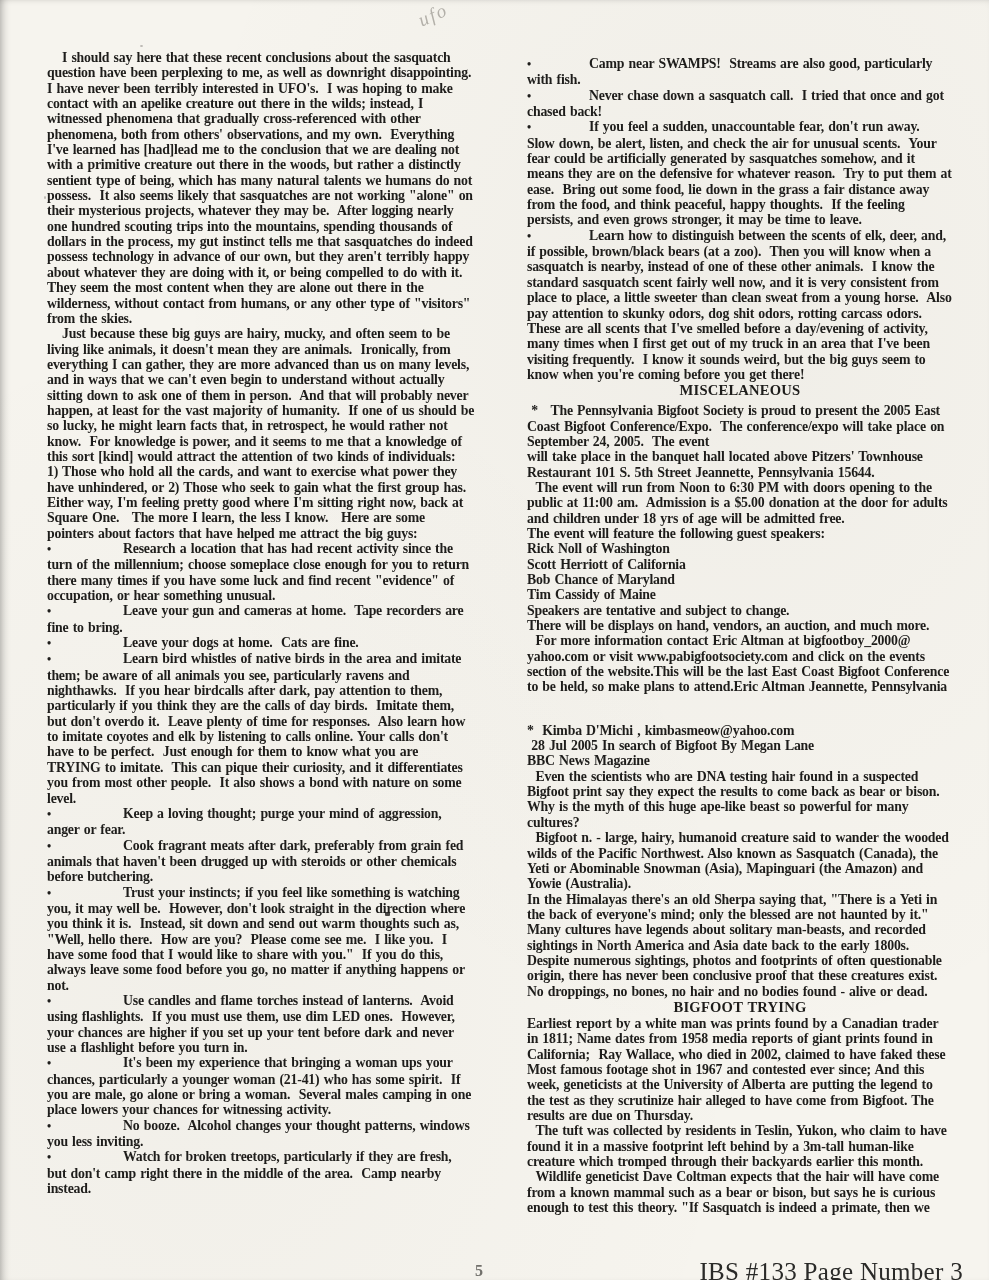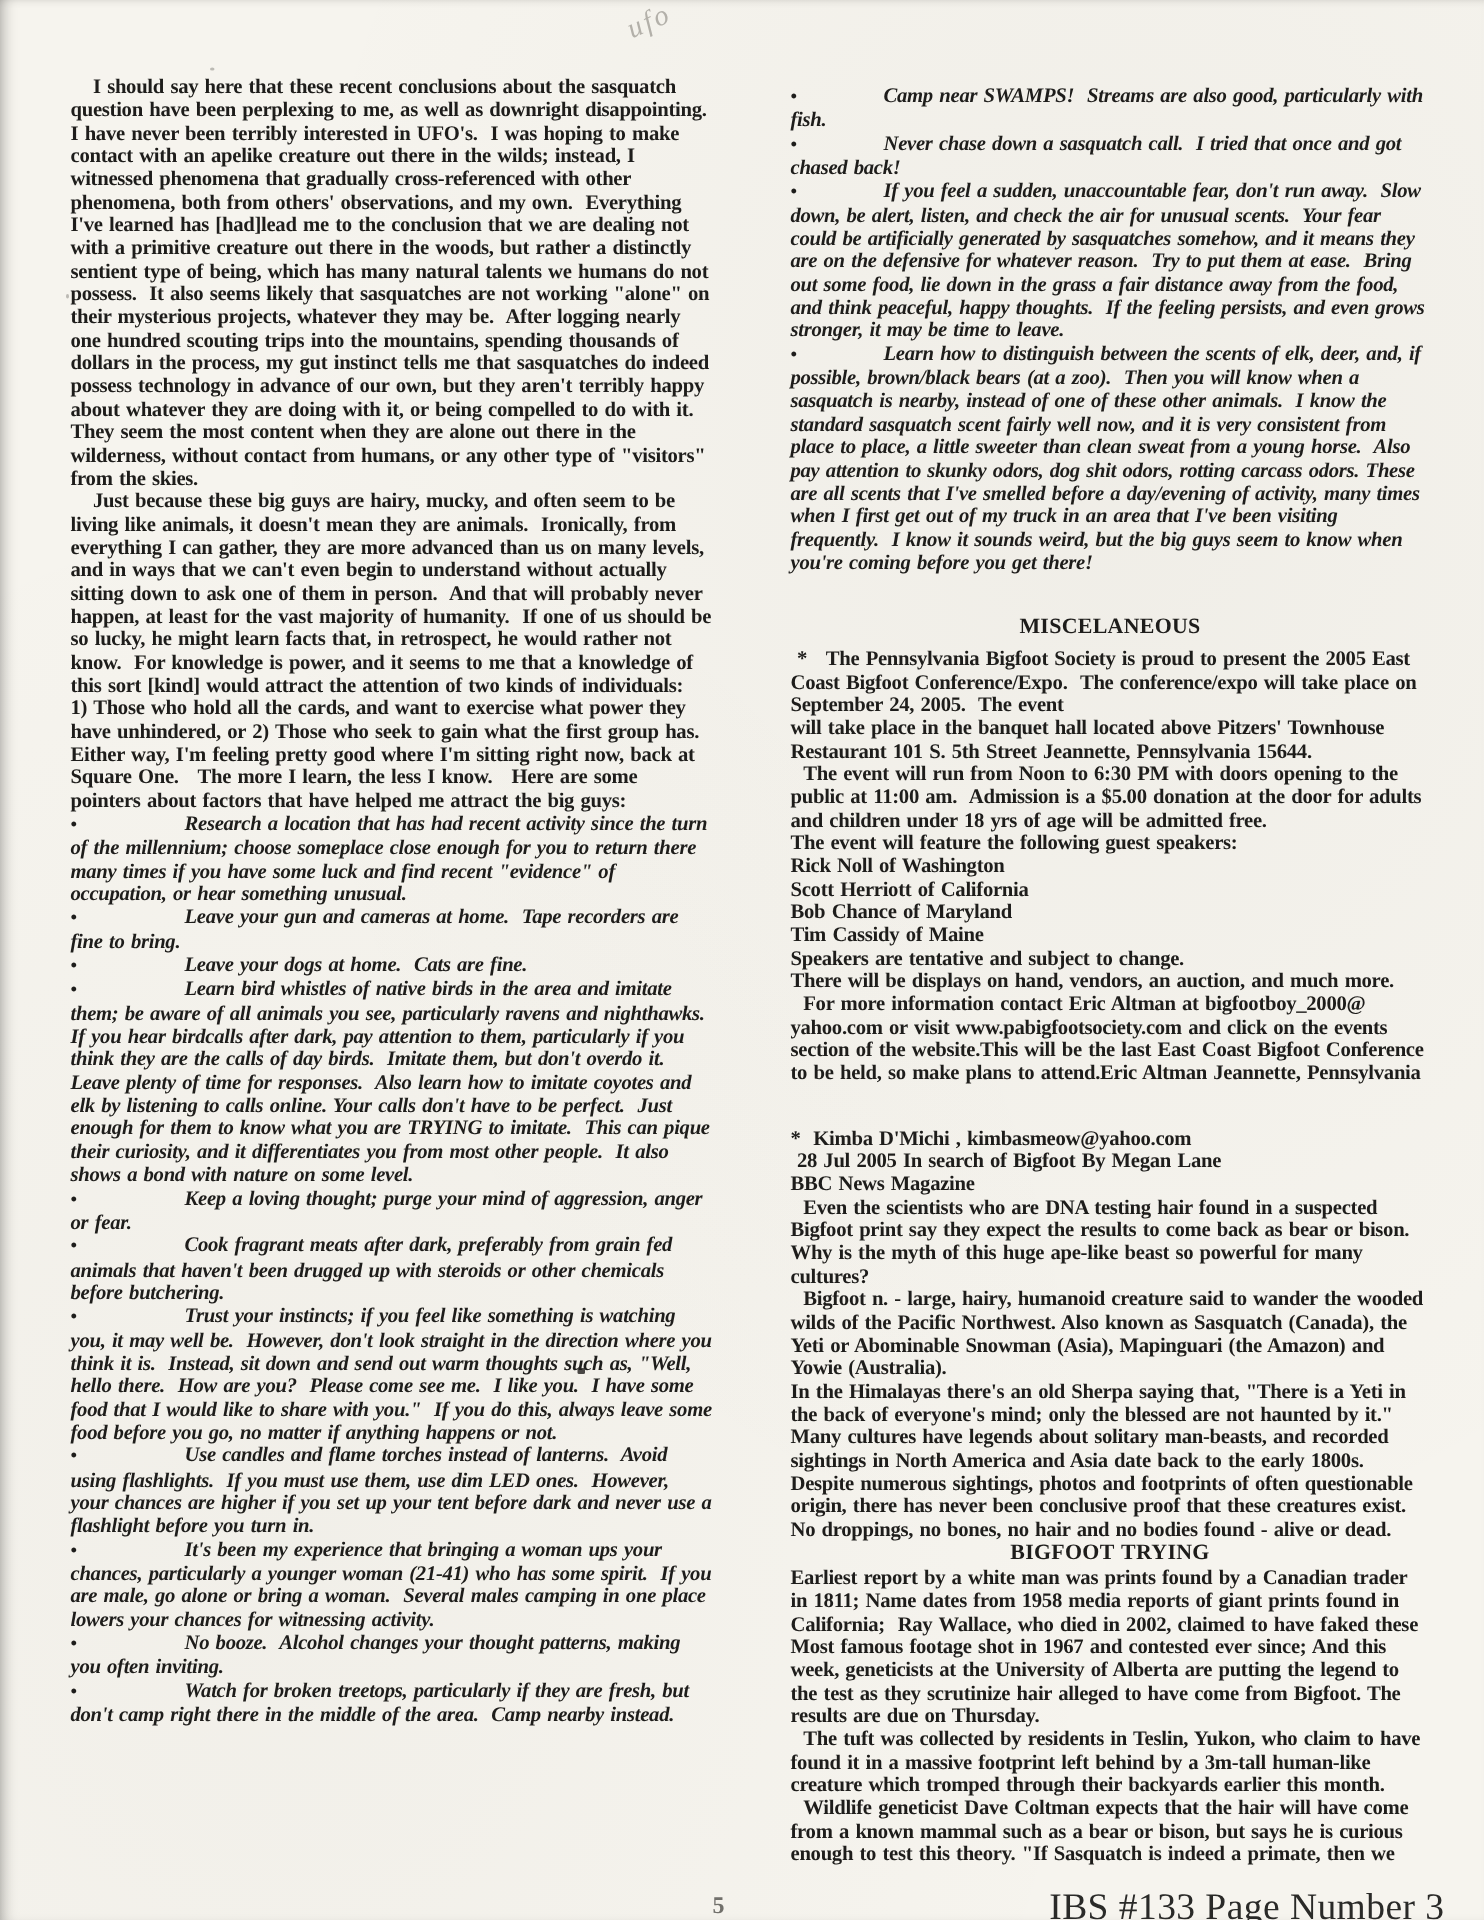--- a/index.html
+++ b/index.html
@@ -27,7 +27,7 @@
   .para{margin:0;white-space:pre-wrap;}
   .para.indent{text-indent:15px;}
   .gap2{margin-top:28px;}
-  .bullet{margin:0;font-style:italic;}
+  .bullet{margin:0;}
   .bullet .dot{font-size:12px;}
   .bullet .tab{display:inline-block;width:72px;}
   .col-right .bullet .tab{width:58px;}

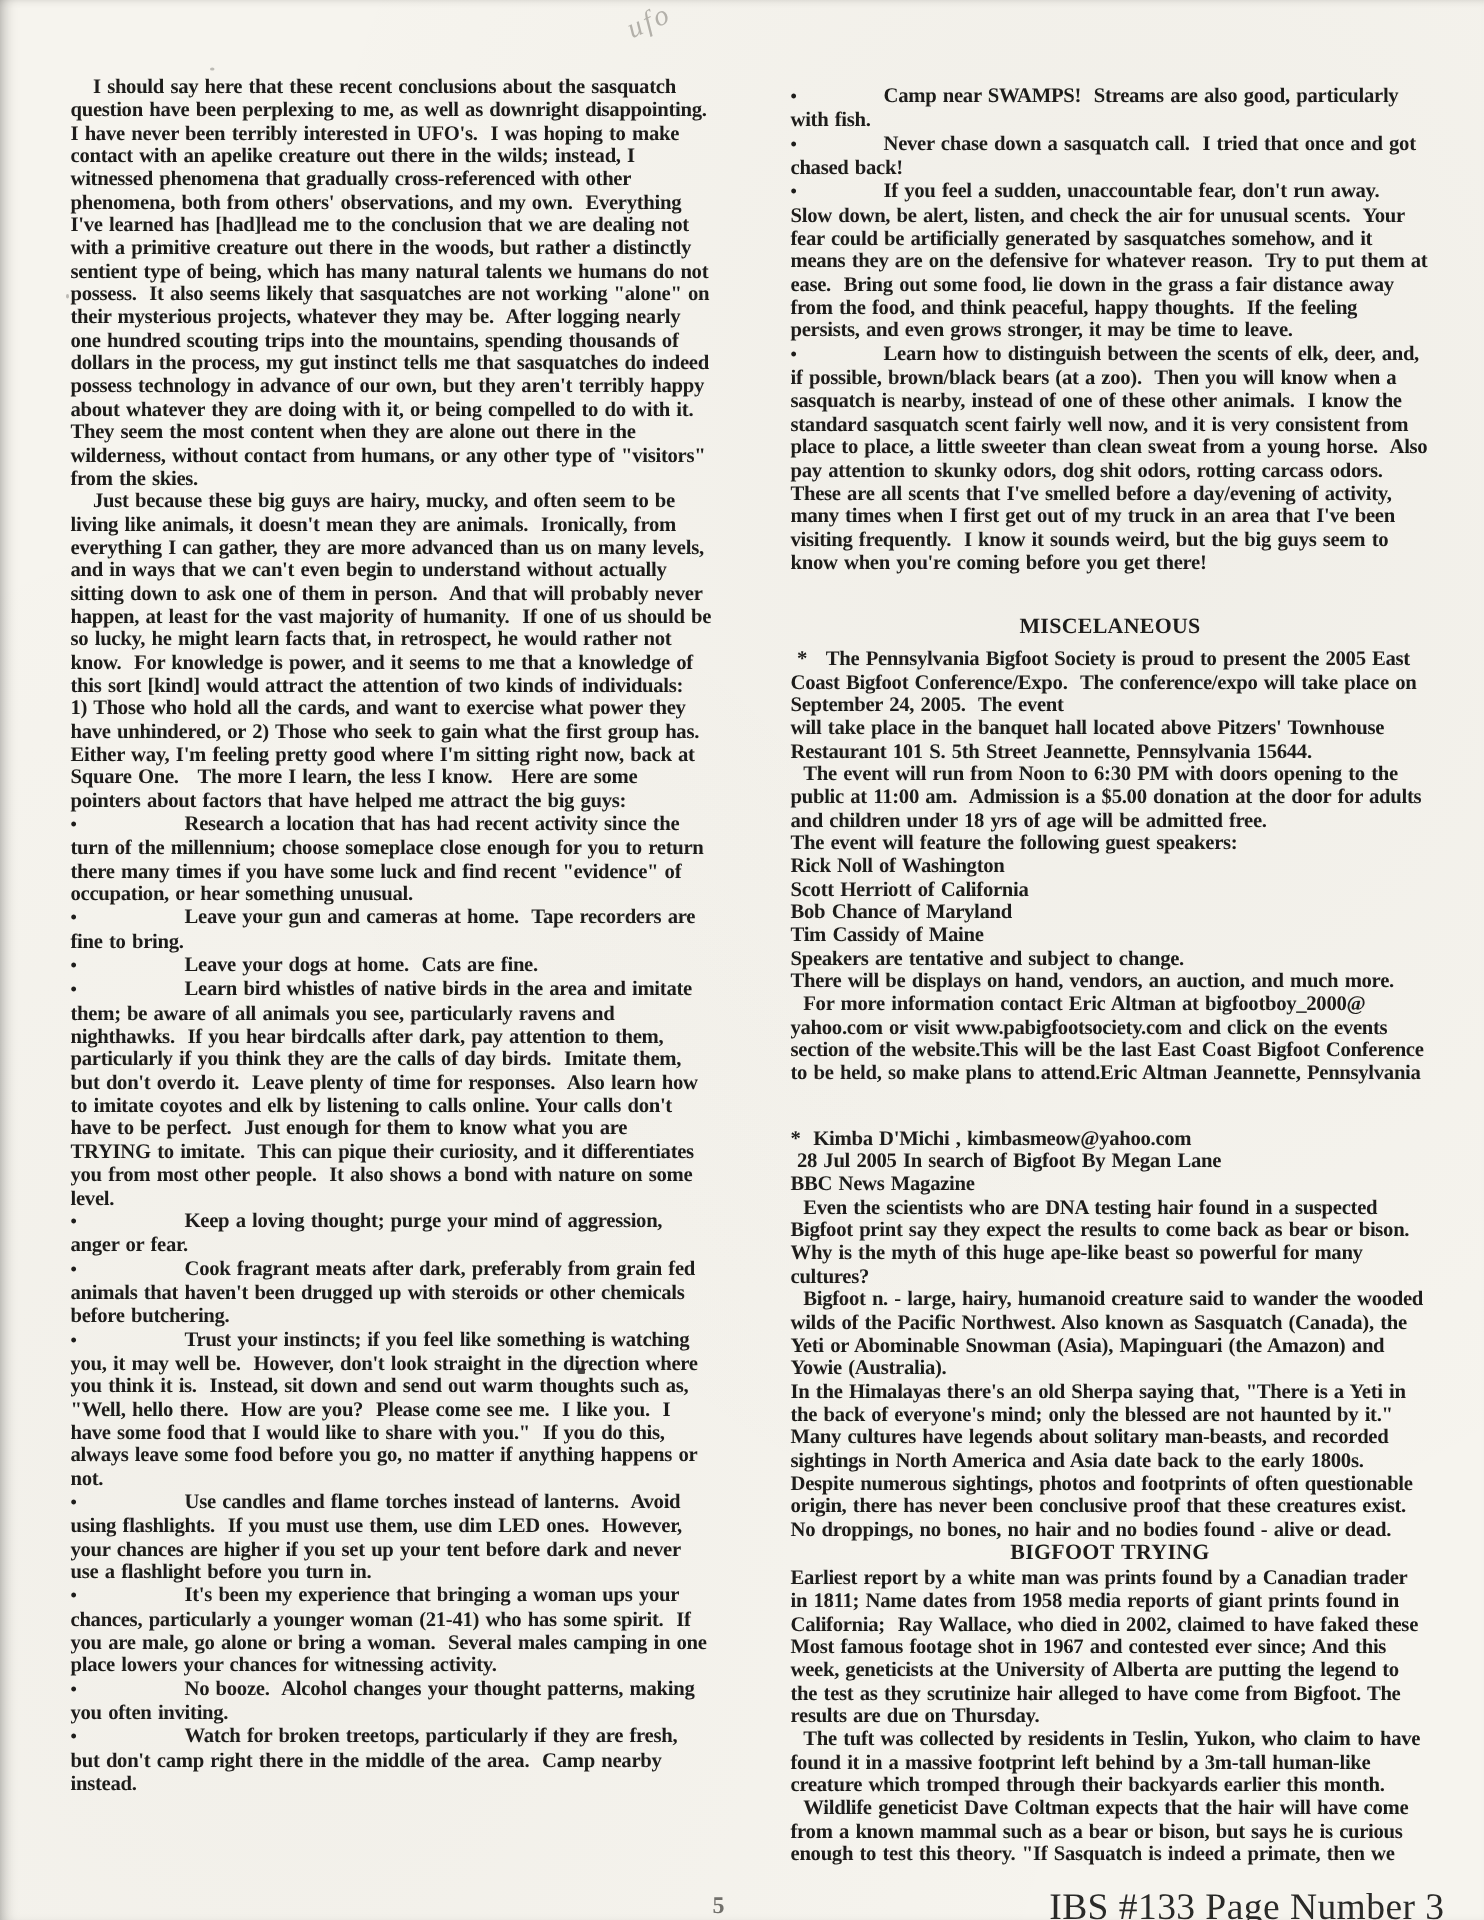--- a/index.html
+++ b/index.html
@@ -35,7 +35,7 @@
     text-align:center;font-size:14.6px;line-height:17px;margin:0;
     letter-spacing:0.2px;
   }
-  .heading.gap2{margin-top:28px;margin-bottom:4px;}
+  .heading.gap2{margin-bottom:4px;}
   .footer{
     position:absolute;right:26px;bottom:-6px;
     font-weight:400;font-size:25px;letter-spacing:0.3px;color:#2a2a28;

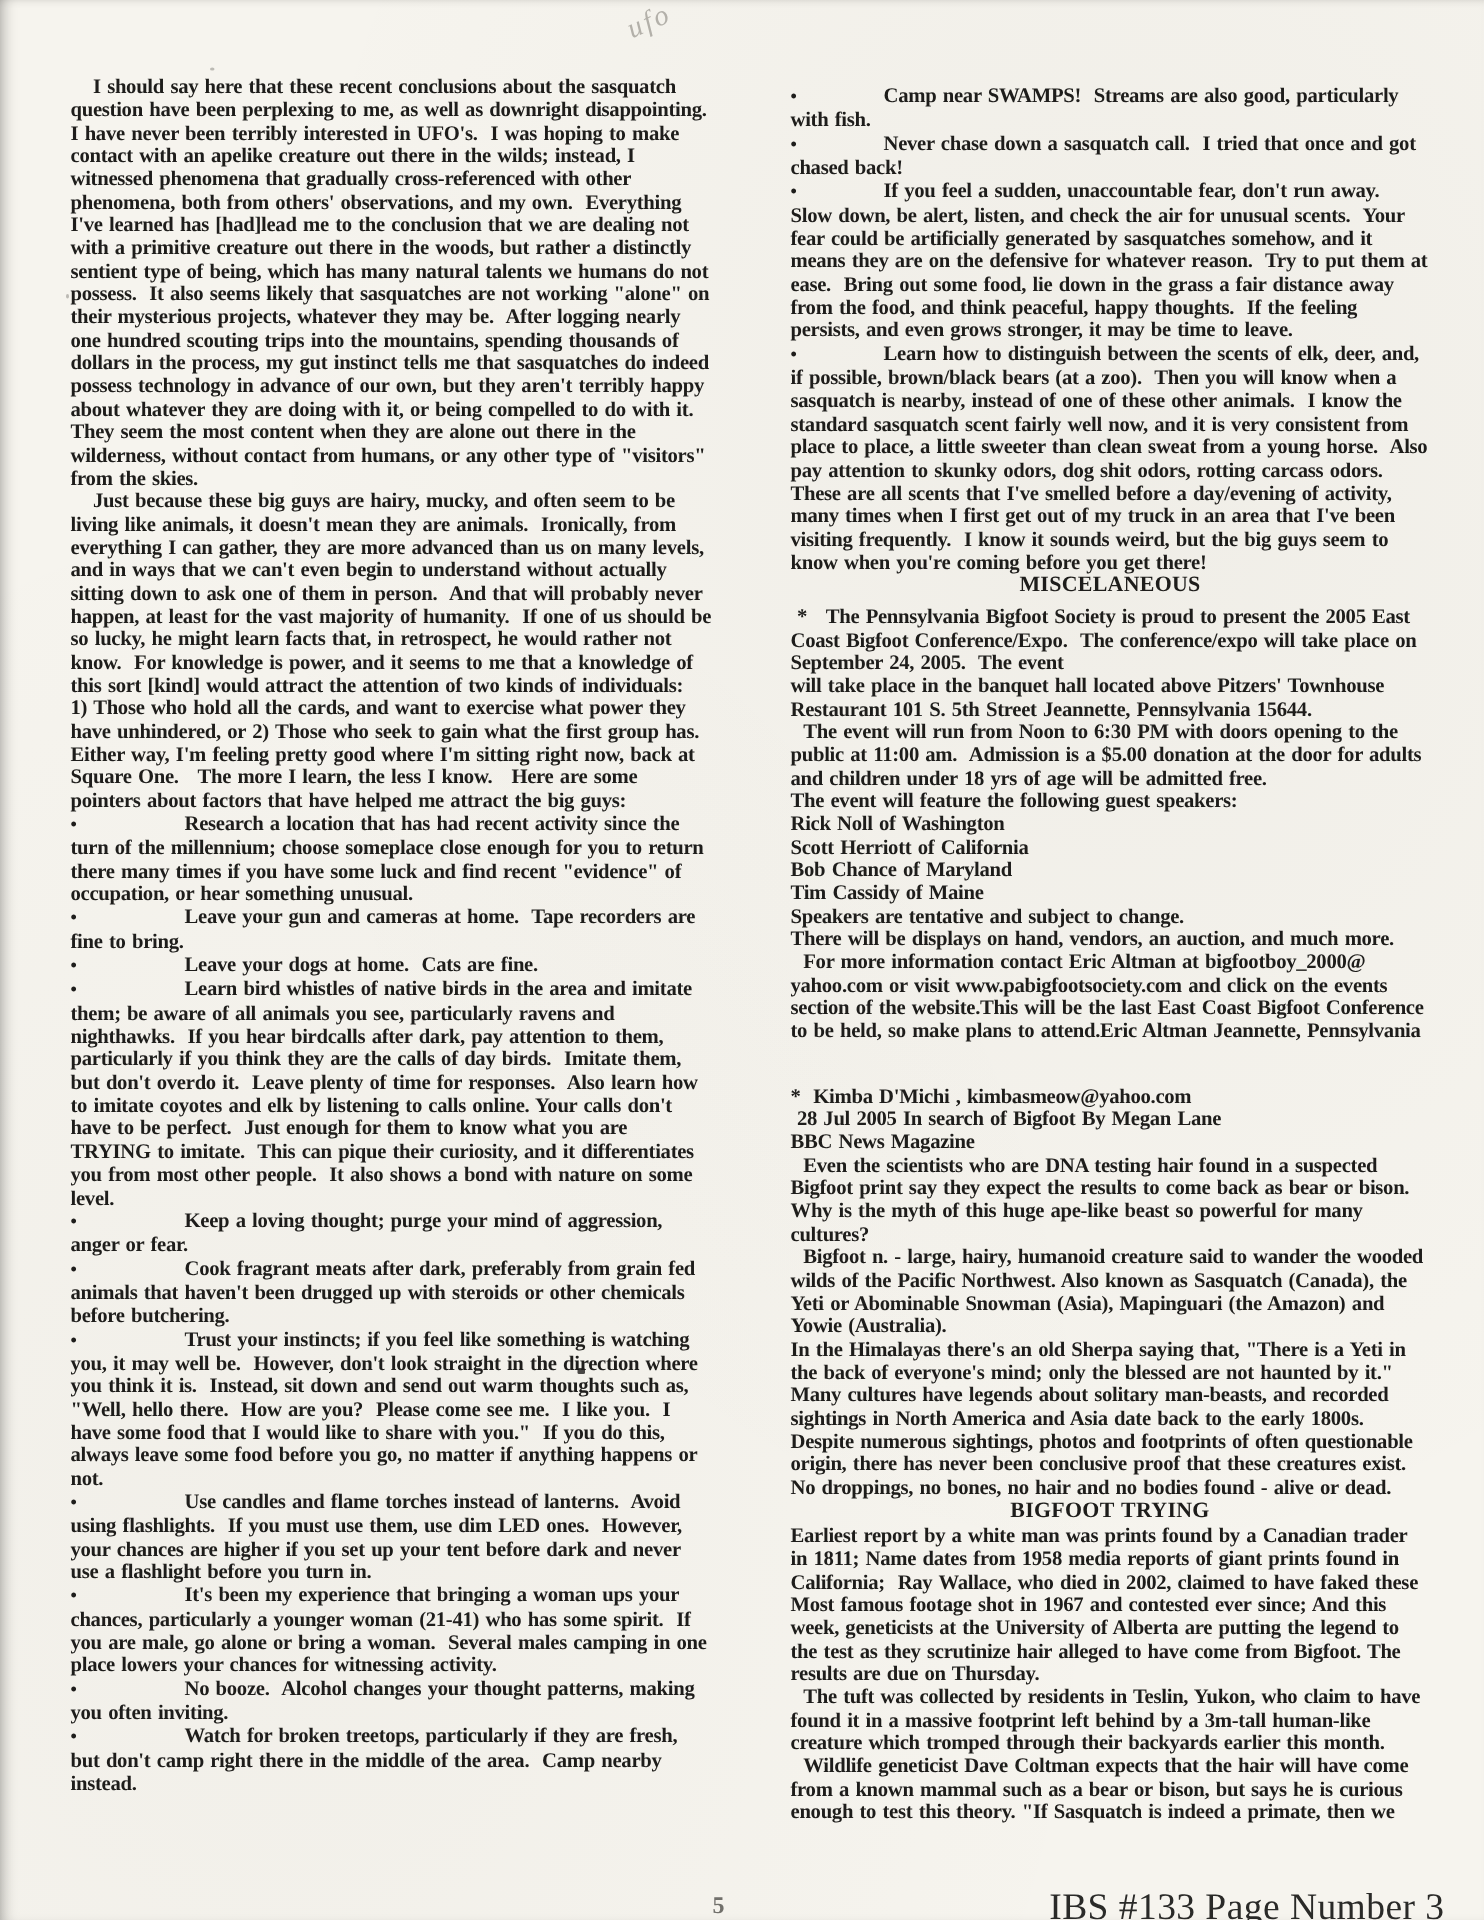--- a/index.html
+++ b/index.html
@@ -70,7 +70,7 @@
     <div class="bullet"><span class="dot">•</span><span class="tab"></span><span class="para">Trust your instincts; if you feel like something is watching you, it may well be.  However, don't look straight in the direction where you think it is.  Instead, sit down and send out warm thoughts such as, "Well, hello there.  How are you?  Please come see me.  I like you.  I have some food that I would like to share with you."  If you do this, always leave some food before you go, no matter if anything happens or not.</span></div>
     <div class="bullet"><span class="dot">•</span><span class="tab"></span><span class="para">Use candles and flame torches instead of lanterns.  Avoid using flashlights.  If you must use them, use dim LED ones.  However, your chances are higher if you set up your tent before dark and never use a flashlight before you turn in.</span></div>
     <div class="bullet"><span class="dot">•</span><span class="tab"></span><span class="para">It's been my experience that bringing a woman ups your chances, particularly a younger woman (21-41) who has some spirit.  If you are male, go alone or bring a woman.  Several males camping in one place lowers your chances for witnessing activity.</span></div>
-    <div class="bullet"><span class="dot">•</span><span class="tab"></span><span class="para">No booze.  Alcohol changes your thought patterns, making you often inviting.</span></div>
+    <div class="bullet"><span class="dot">•</span><span class="tab"></span><span class="para">No booze.  Alcohol changes your thought patterns, windows you less inviting.</span></div>
     <div class="bullet"><span class="dot">•</span><span class="tab"></span><span class="para">Watch for broken treetops, particularly if they are fresh, but don't camp right there in the middle of the area.  Camp nearby instead.</span></div>
   </div>
 <div class="col col-right" id="col-right">

